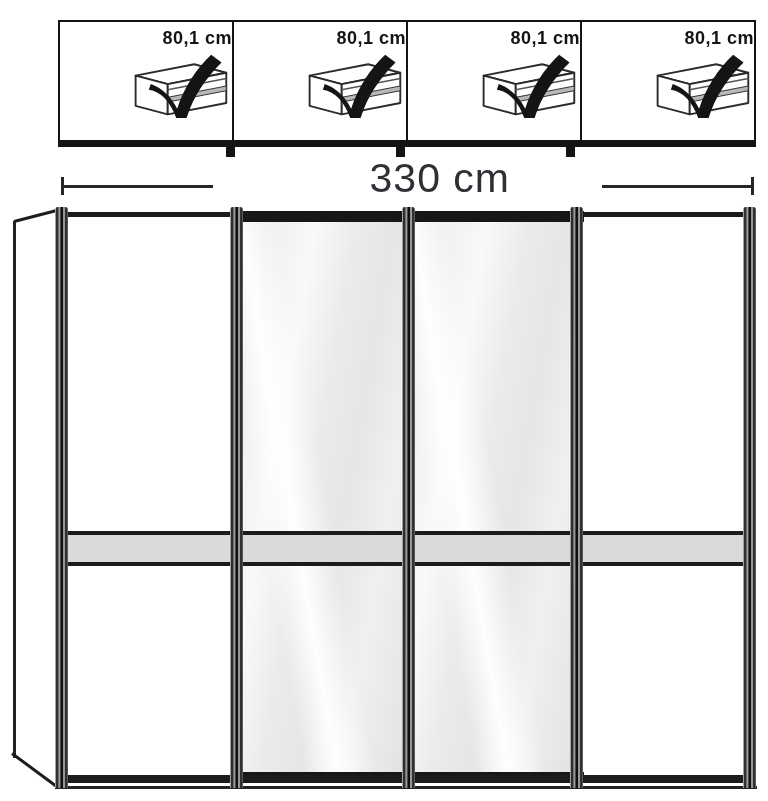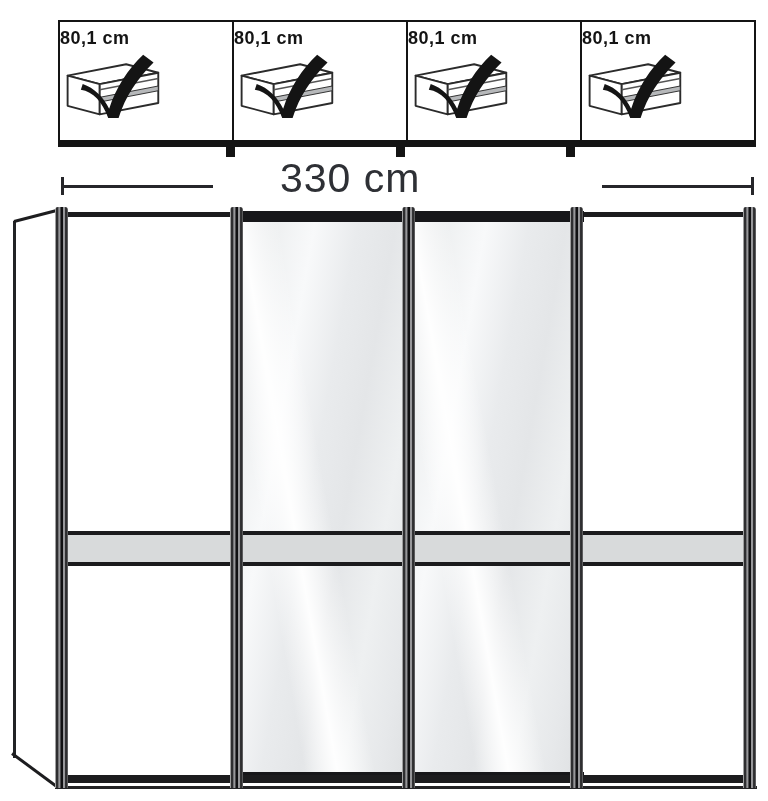--- a/index.html
+++ b/index.html
@@ -16,7 +16,7 @@
   }
   .spec-cell{
     flex:1 1 0;border-right:2px solid #141414;display:flex;flex-direction:column;
-    align-items:flex-start;padding-top:7px;box-sizing:border-box;
+    align-items:flex-end;padding-top:7px;box-sizing:border-box;
   }
   .spec-cell:last-child{border-right:none;}
   .spec-label{font-size:18px;font-weight:bold;letter-spacing:.5px;line-height:1.1;}

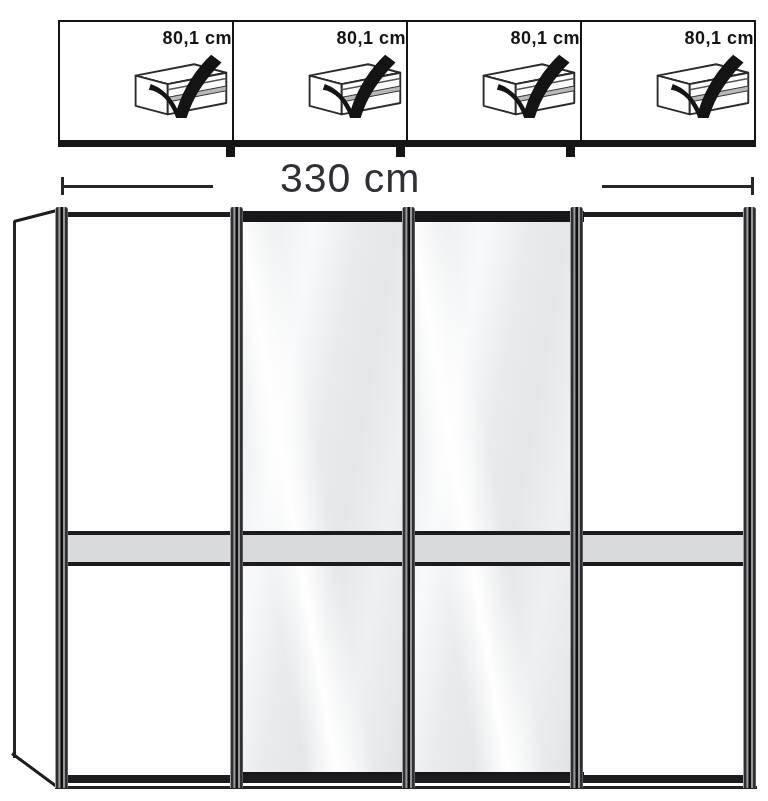--- a/index.html
+++ b/index.html
@@ -32,7 +32,7 @@
   .dim-tick{top:177px;width:3px;height:18px;background:#26262a;}
   .dim-tick.left{left:61px;} .dim-tick.right{left:751px;}
   .dim-label{
-    left:280px;top:156px;width:230px;text-align:left;
+    left:280px;top:156px;width:230px;text-align:right;
     font-size:41px;color:#2e3035;letter-spacing:1px;line-height:1.1;
   }
 

